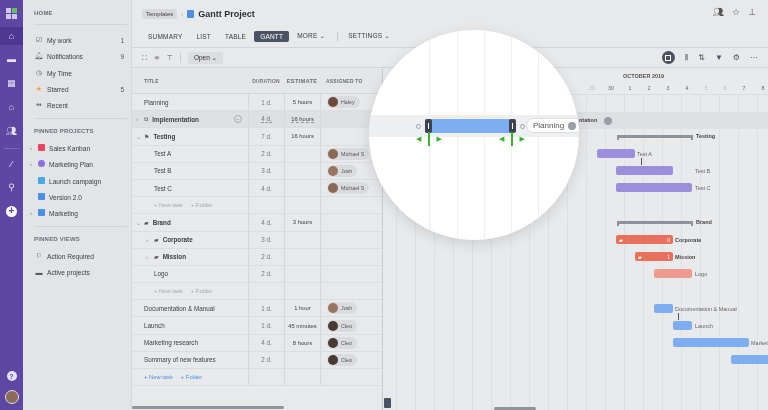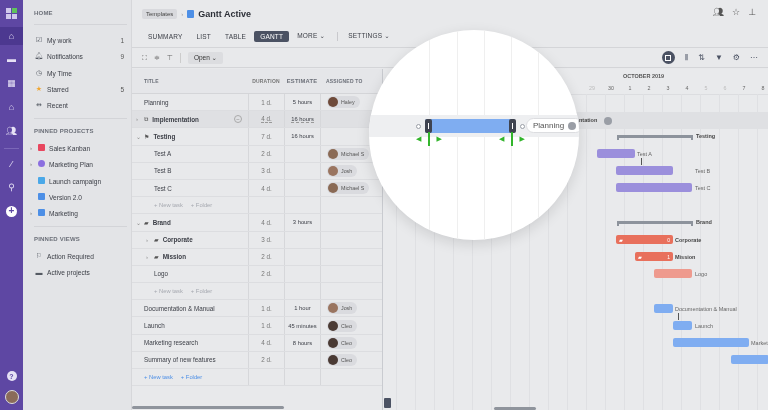--- a/index.html
+++ b/index.html
@@ -186,7 +186,7 @@
     <span class="pill">Templates</span>
     <span class="sep">›</span>
     <span class="fi"></span>
-    <span class="ttl">Gantt Active</span>
+    <span class="ttl">Gantt Project</span>
   </div>
   <div class="topicons">
     <span>👥︎</span>

